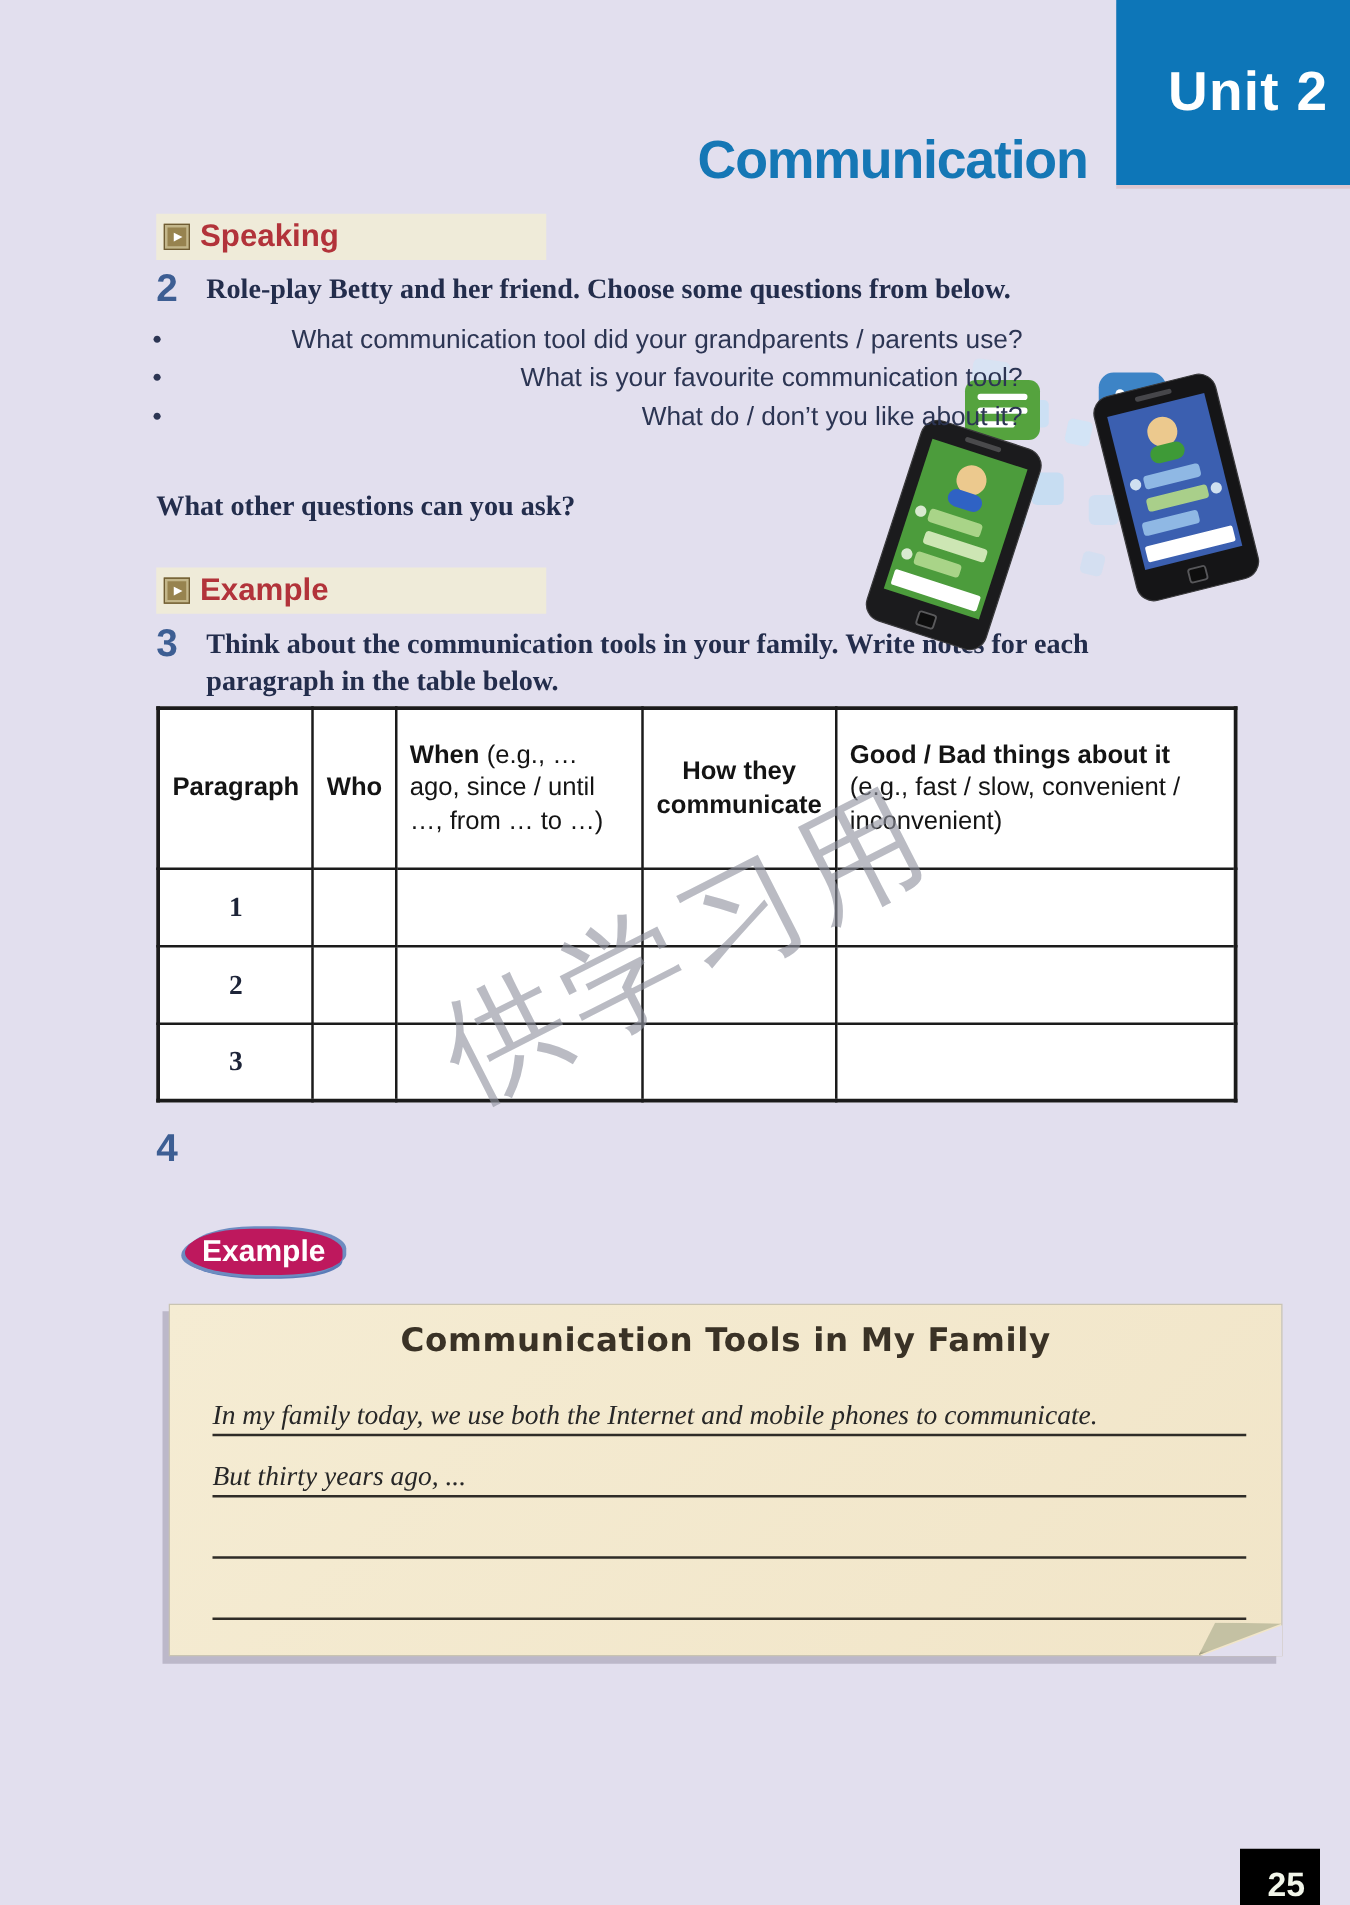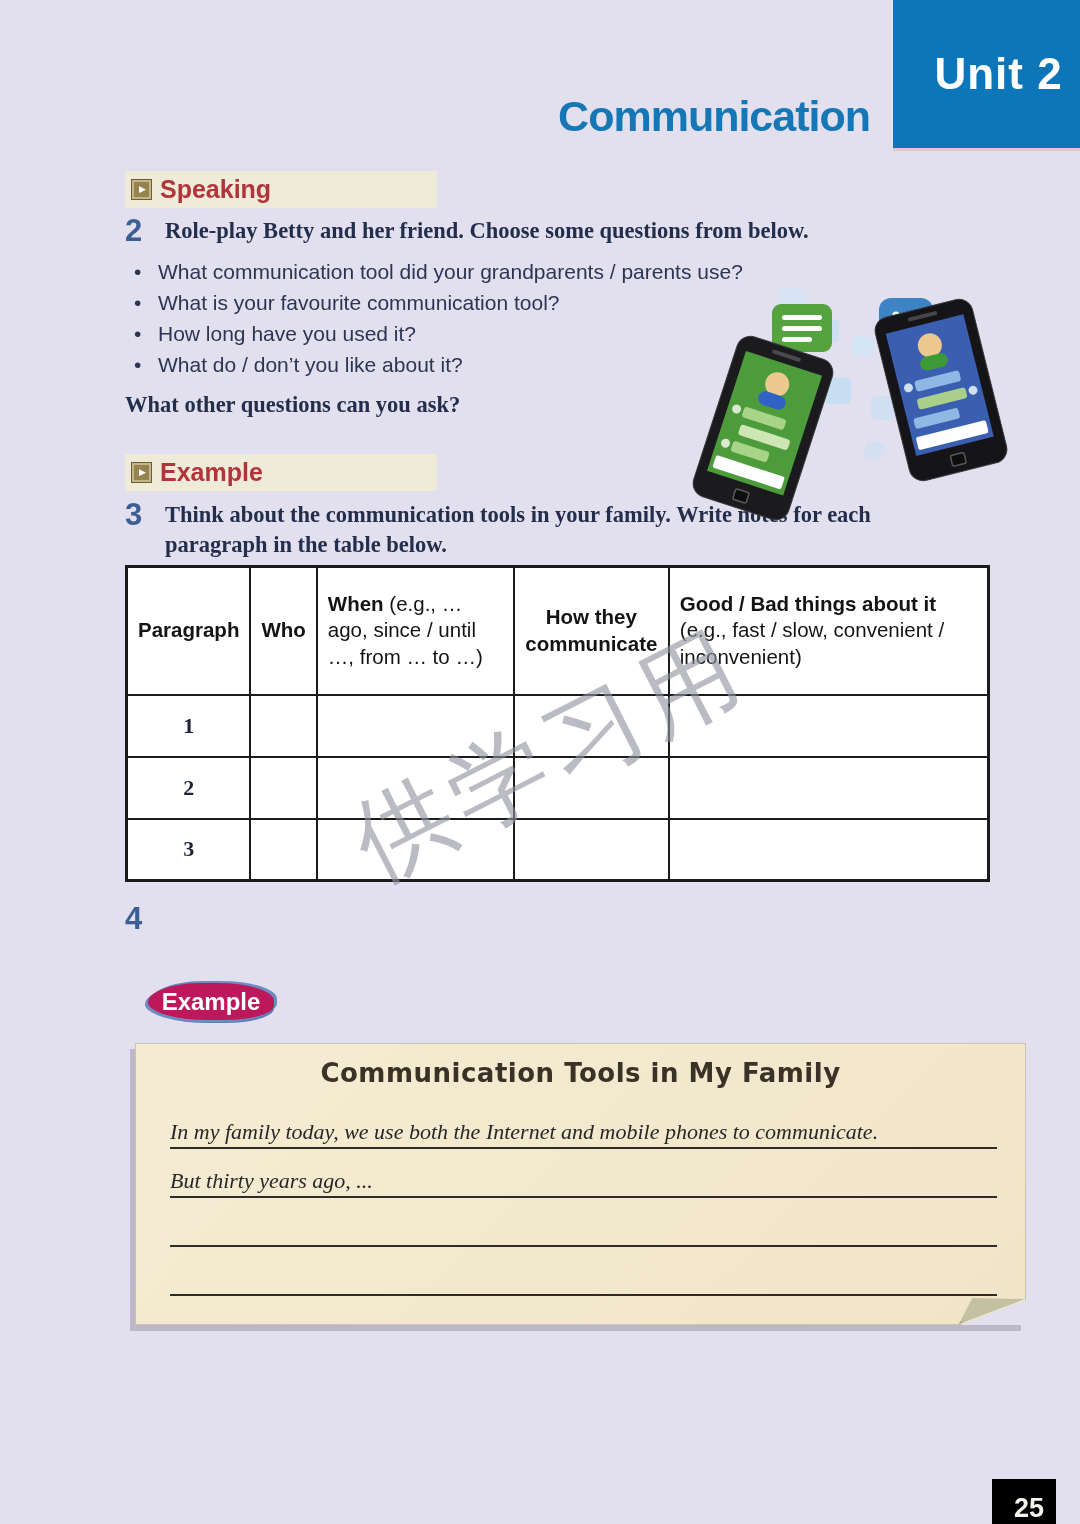--- a/index.html
+++ b/index.html
@@ -10,7 +10,7 @@
   .unit-box{position:absolute;left:893px;top:0;width:187px;height:148px;background:#0d76b8;
             display:flex;align-items:center;justify-content:center;box-shadow:0 3px 0 rgba(214,170,170,.45);padding-left:12px;}
   .unit-box span{color:#ffffff;font-size:44px;font-weight:bold;letter-spacing:1px;}
-  .page-title{position:absolute;top:92px;left:440px;width:430px;margin:0;text-align:right;
+  .page-title{position:absolute;top:104px;left:440px;width:430px;margin:0;text-align:right;
               color:#1577b5;font-size:43px;font-weight:bold;letter-spacing:-1px;}
 
   

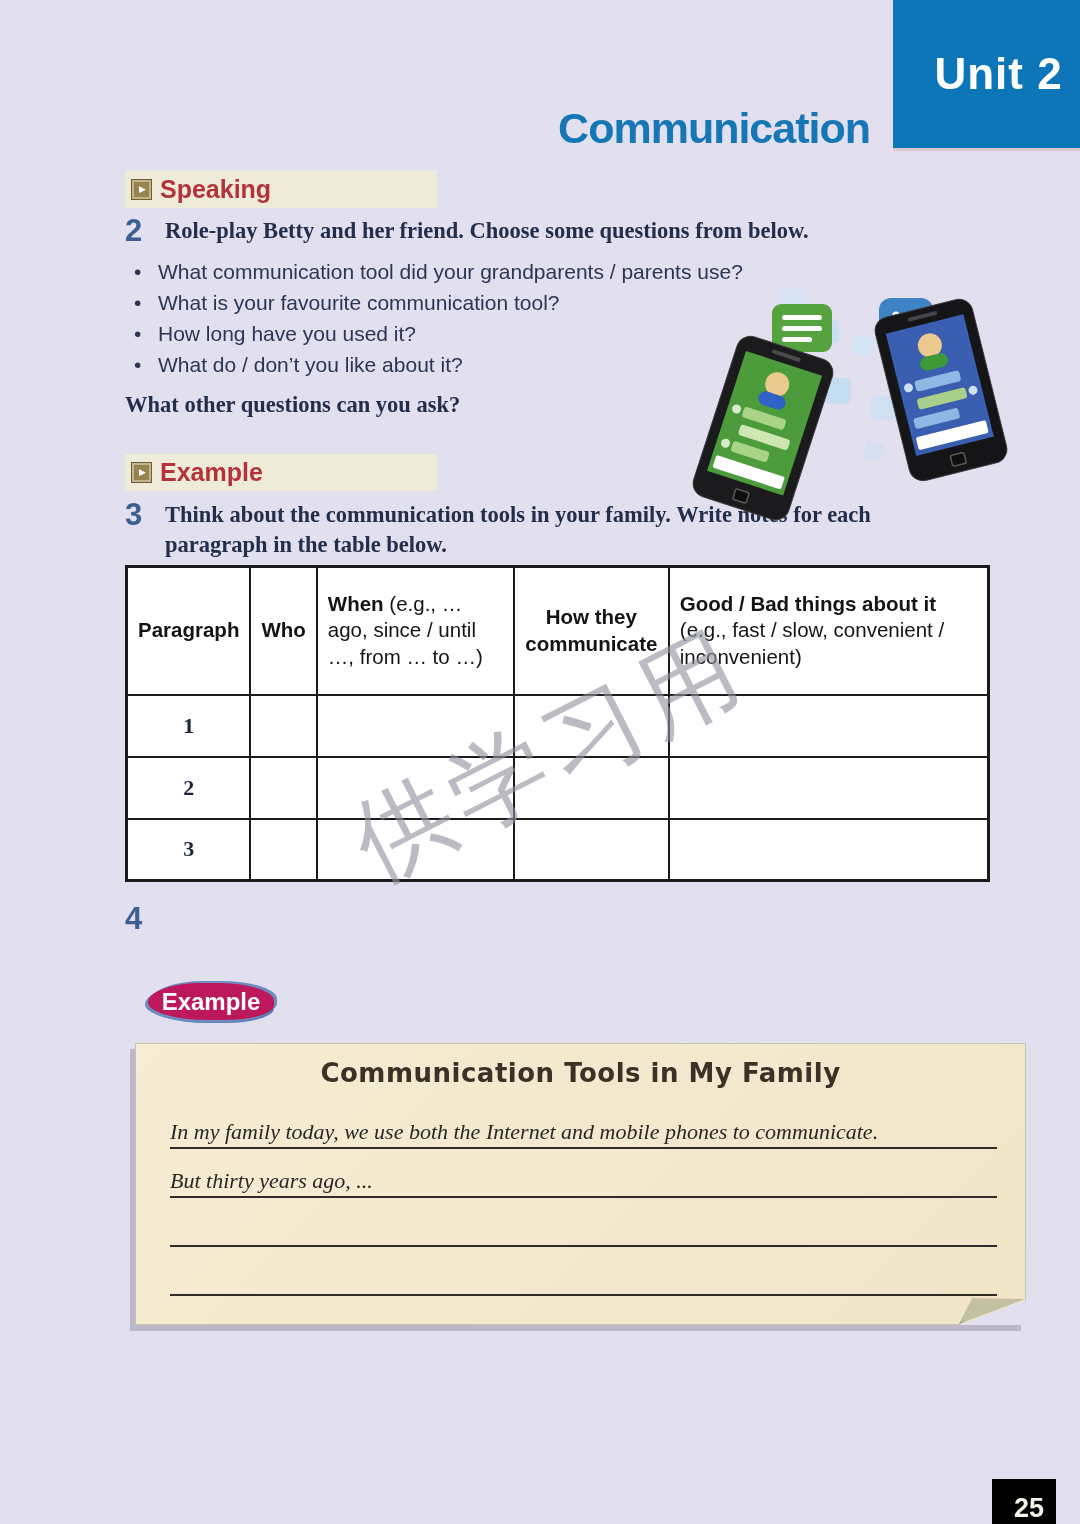--- a/index.html
+++ b/index.html
@@ -32,7 +32,7 @@
   .num3{top:497px;} .text3{top:500px;width:800px;}
   .num4{top:901px;} .text4{top:904px;width:740px;}
 
-  .qlist{position:absolute;left:130px;top:256px;margin:0;padding:0;list-style:none;width:700px;z-index:2;}
+  .qlist{position:absolute;left:118px;top:256px;margin:0;padding:0;list-style:none;width:700px;z-index:2;text-align:right;}
   .qlist li{position:relative;padding-left:28px;color:#2c3553;font-size:21px;line-height:31px;}
   .qlist li::before{content:"•";position:absolute;left:4px;color:#2c3553;}
   .followup{position:absolute;left:125px;top:392px;margin:0;color:#232d4c;font-size:22.5px;

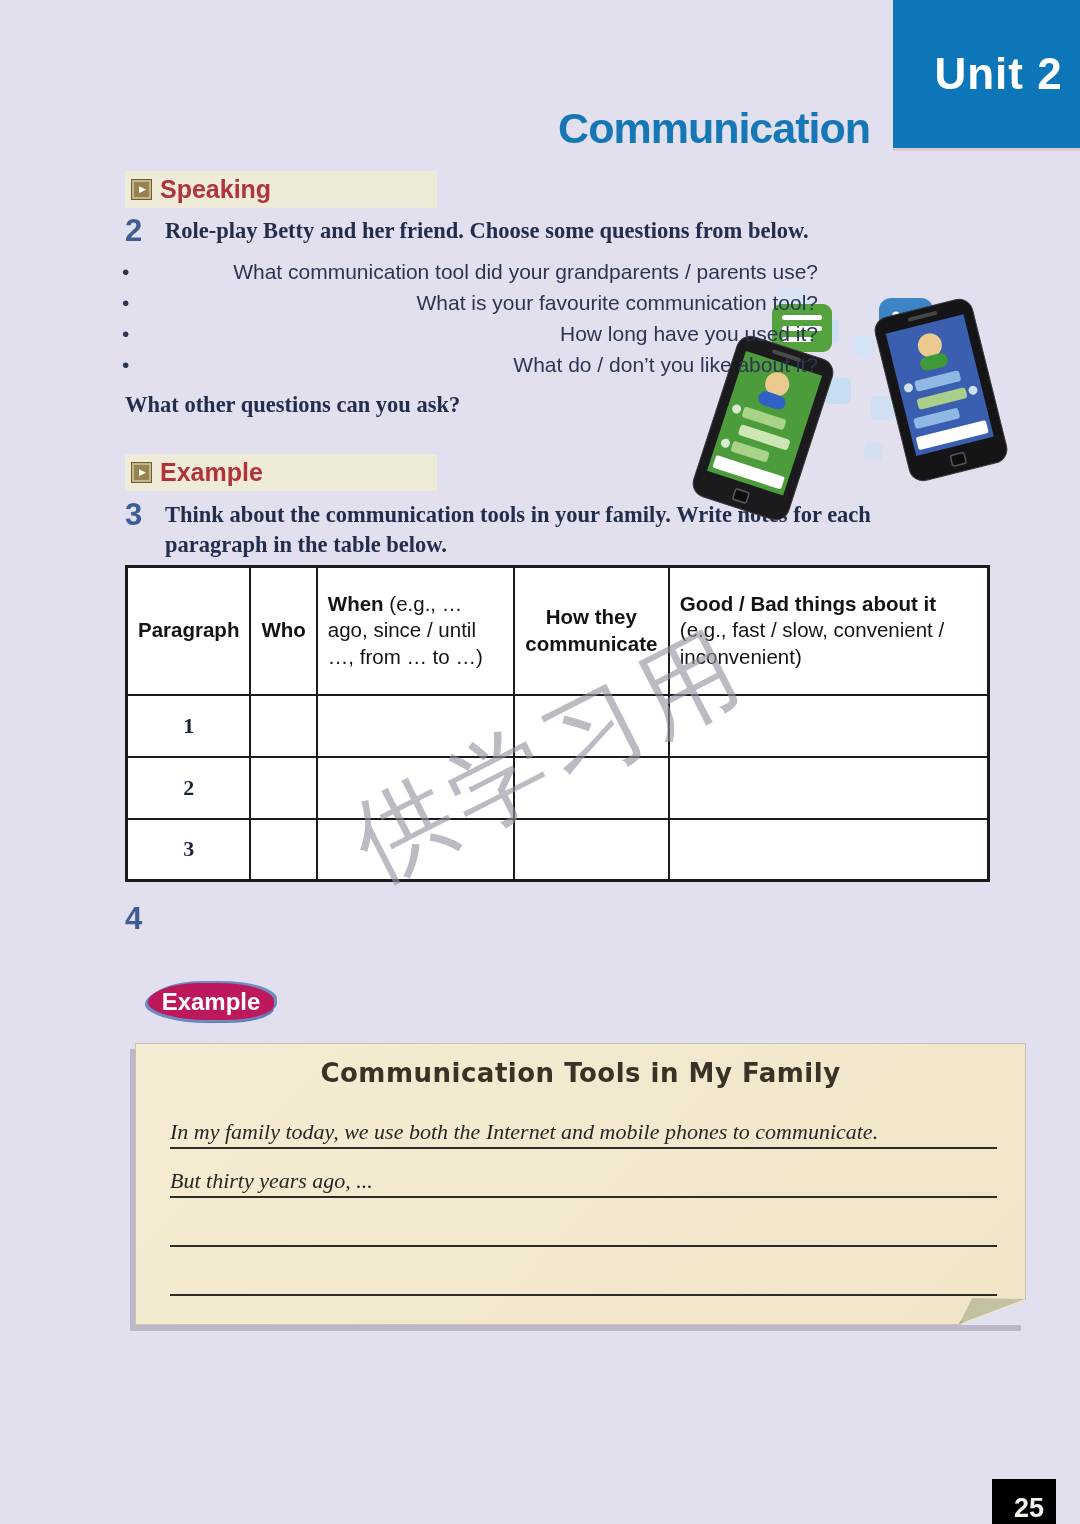--- a/index.html
+++ b/index.html
@@ -104,7 +104,6 @@
   <ul class="qlist">
     <li>What communication tool did your grandparents / parents use?</li>
     <li>What is your favourite communication tool?</li>
-    <li>How long have you used it?</li>
     <li>What do / don’t you like about it?</li>
   </ul>
 

